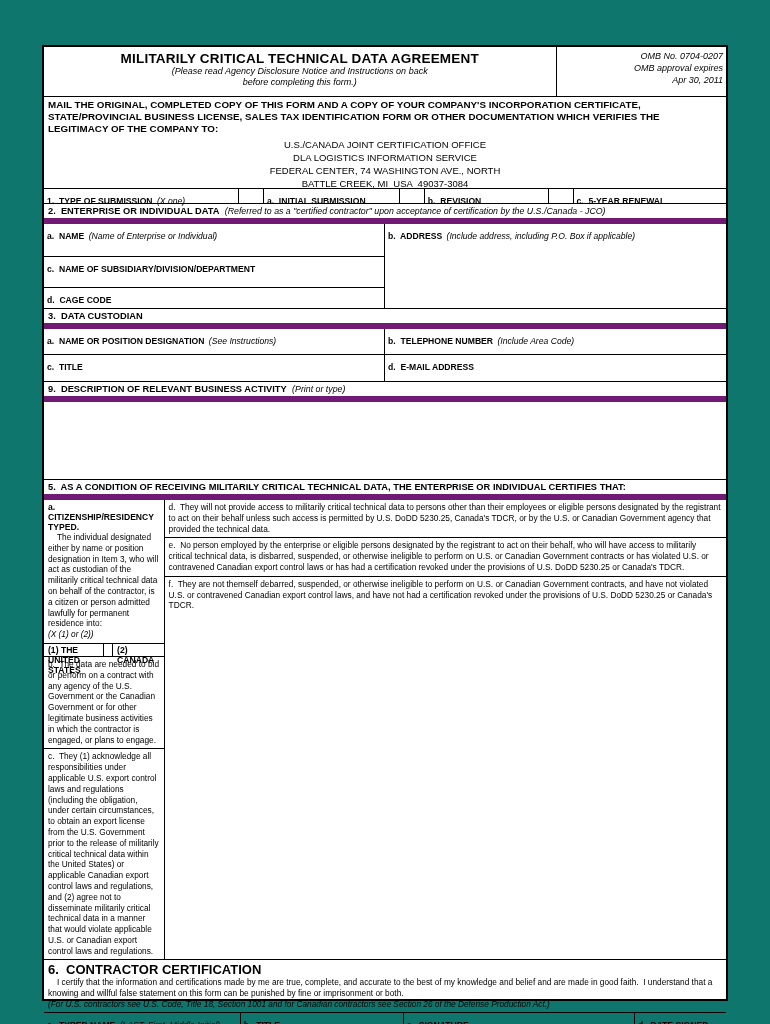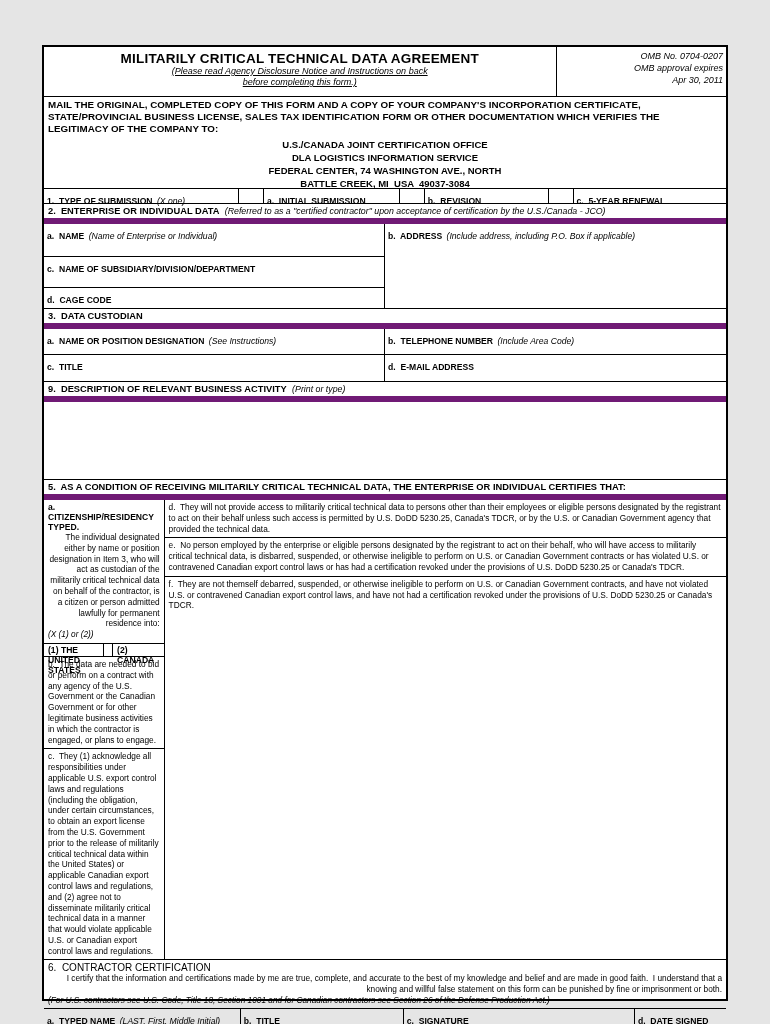--- a/index.html
+++ b/index.html
@@ -4,7 +4,7 @@
 <style>
   * { margin:0; padding:0; box-sizing:border-box; }
   body { font-family:"Liberation Sans","DejaVu Sans",sans-serif; color:#000; background:#fff; }
-  .page { position:relative; width:770px; height:1024px; background:#e5e5e5; overflow:hidden; }
+  .page { position:relative; width:770px; height:1024px; background:#0f766e; overflow:hidden; }
   .form { position:absolute; left:42px; top:45px; width:686px; height:956px; border:2px solid #000; display:flex; flex-direction:column; background:#fff; }
   .row { display:flex; border-bottom:1px solid #000; flex:0 0 auto; }
   .row.blk { display:block; }

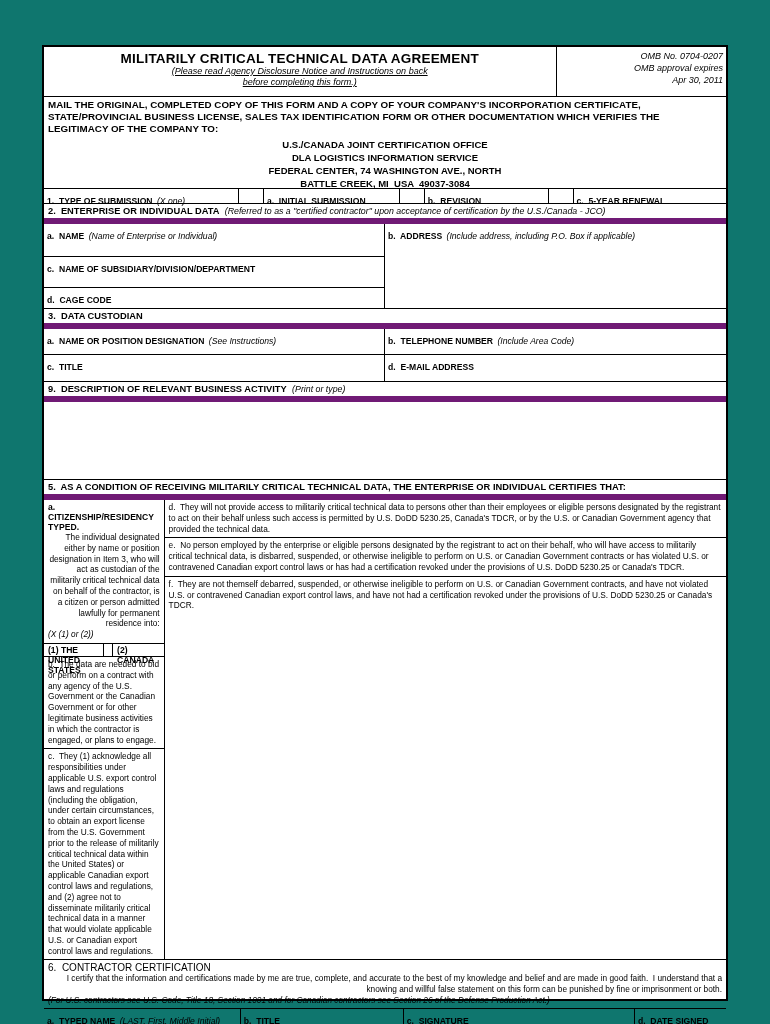--- a/index.html
+++ b/index.html
@@ -20,7 +20,7 @@
   .sec-hdr .note { font-size:8.8px; margin-left:3px; }
   .sec-t { font-size:10px; font-weight:normal; padding:2px 4px; }
   .form-title { font-size:13.5px; font-weight:bold; padding-top:3px; letter-spacing:.2px; }
-  .subtitle { font-size:9px; font-style:italic; line-height:11px;text-decoration:underline; }
+  .subtitle { font-size:9px; font-style:italic; line-height:11px; }
   .omb { font-size:9px; font-style:italic; line-height:12px; padding-left:5px; }
   .omb-cell { padding-top:3px;text-align:right; }
   .mail-instr { font-size:9.8px; font-weight:bold; line-height:12px; padding:2px 4px; }

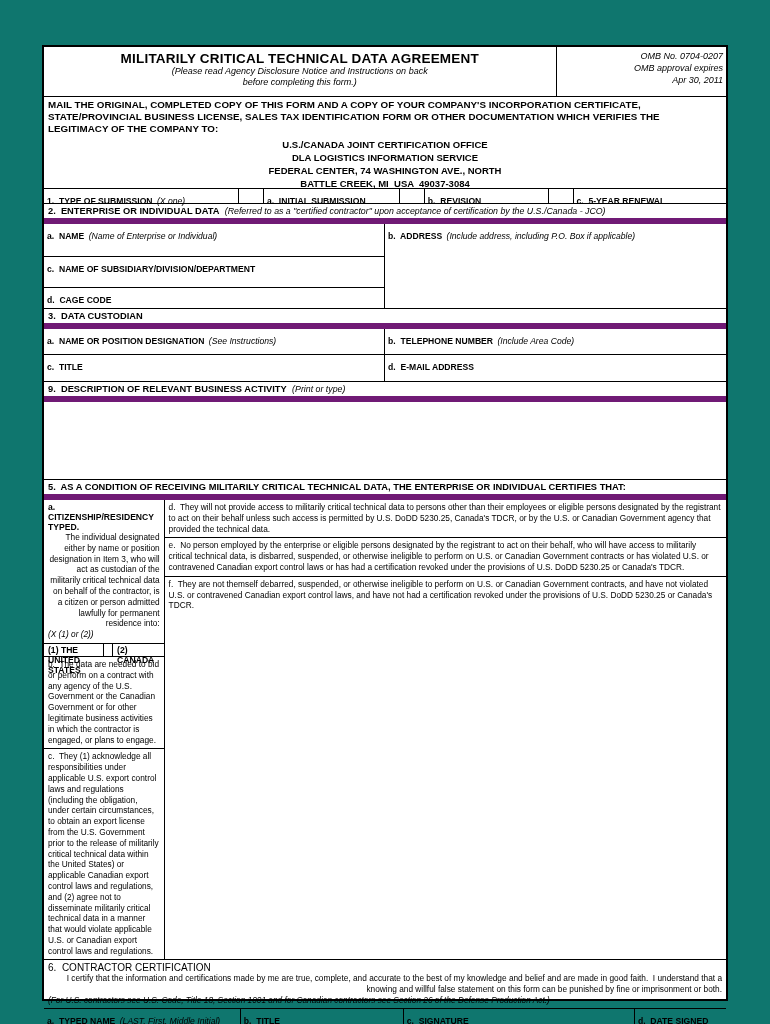--- a/index.html
+++ b/index.html
@@ -24,7 +24,7 @@
   .omb { font-size:9px; font-style:italic; line-height:12px; padding-left:5px; }
   .omb-cell { padding-top:3px;text-align:right; }
   .mail-instr { font-size:9.8px; font-weight:bold; line-height:12px; padding:2px 4px; }
-  .addr { text-align:center; font-weight:bold; font-size:9.5px; line-height:13px; margin-top:1px; }
+  .addr { text-align:center; font-weight:normal; font-size:9.5px; line-height:13px; margin-top:1px; }
   .addr div { white-space:pre-wrap; }
   .indent { text-indent:9px;text-align:right; }
   .col { display:flex; flex-direction:column; }

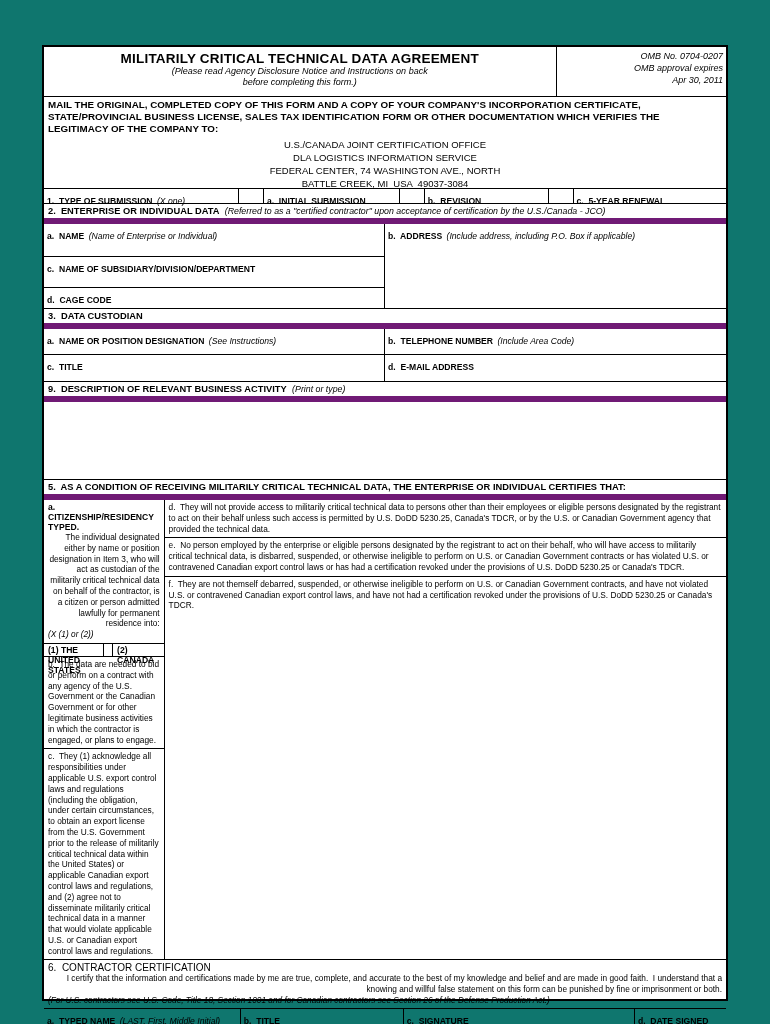--- a/index.html
+++ b/index.html
@@ -26,7 +26,7 @@
   .mail-instr { font-size:9.8px; font-weight:bold; line-height:12px; padding:2px 4px; }
   .addr { text-align:center; font-weight:normal; font-size:9.5px; line-height:13px; margin-top:1px; }
   .addr div { white-space:pre-wrap; }
-  .indent { text-indent:9px;text-align:right; }
+  .indent { text-indent:9px; }
   .col { display:flex; flex-direction:column; }
   .optrow { display:flex; border-top:1px solid #000; border-bottom:1px solid #000; height:14px; flex:0 0 auto; }
   .optcell { padding:1px 4px; }

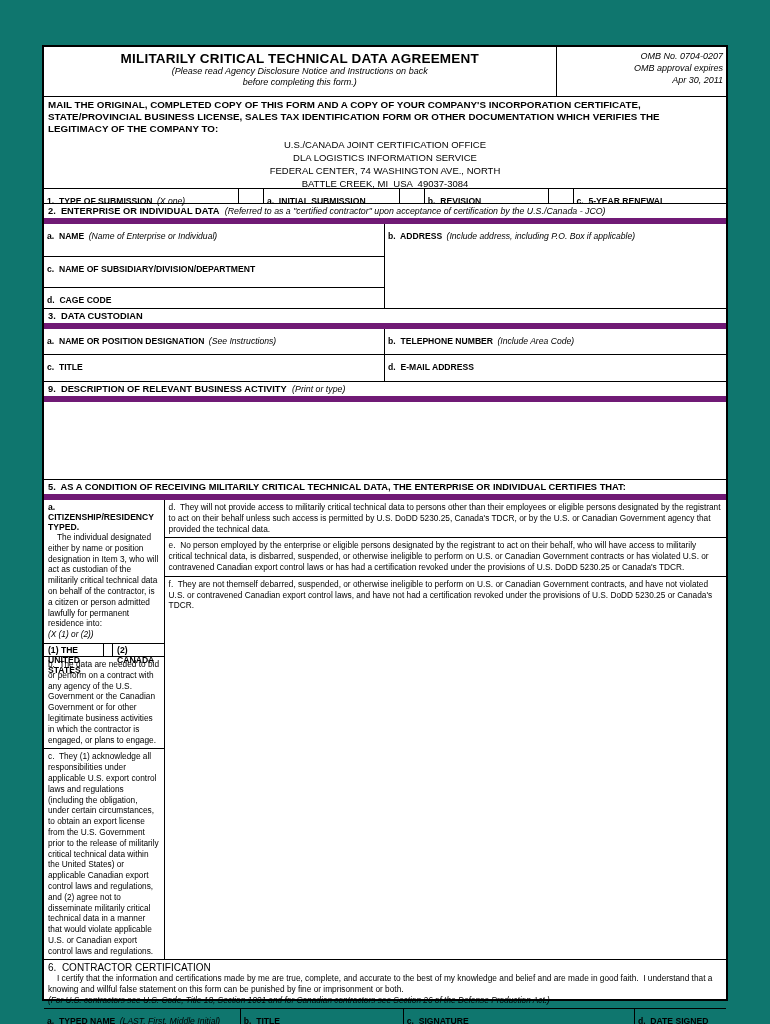--- a/index.html
+++ b/index.html
@@ -18,7 +18,7 @@
   .para { font-size:8.3px; line-height:10.8px; }
   .sec-hdr { border-bottom:6px solid #701a75; padding:2px 4px; font-size:9.3px; font-weight:bold; flex:0 0 auto; }
   .sec-hdr .note { font-size:8.8px; margin-left:3px; }
-  .sec-t { font-size:10px; font-weight:normal; padding:2px 4px; }
+  .sec-t { font-size:13px; font-weight:bold; padding:2px 4px; }
   .form-title { font-size:13.5px; font-weight:bold; padding-top:3px; letter-spacing:.2px; }
   .subtitle { font-size:9px; font-style:italic; line-height:11px; }
   .omb { font-size:9px; font-style:italic; line-height:12px; padding-left:5px; }

